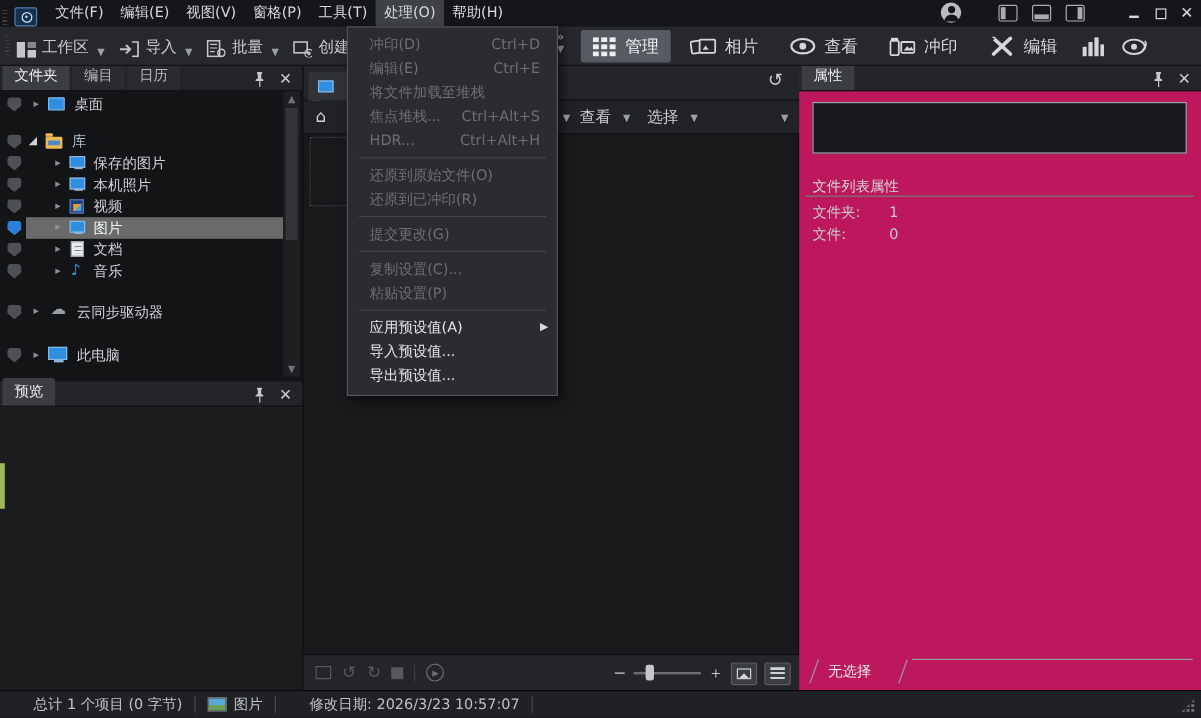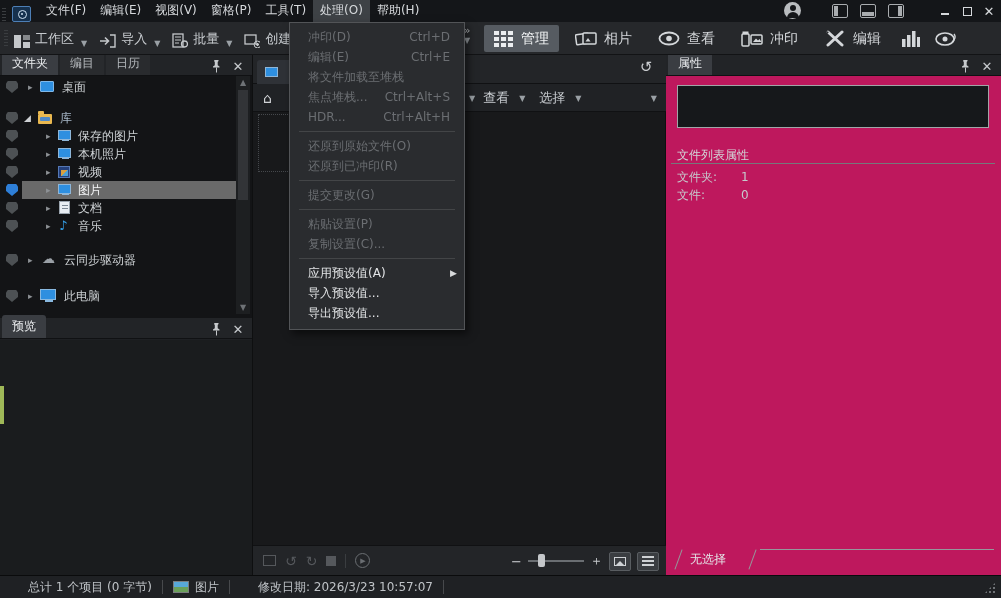--- a/index.html
+++ b/index.html
@@ -483,8 +483,8 @@
   <div class="msep"></div>
   <div class="mi dis"><span>提交更改(G)</span></div>
   <div class="msep"></div>
+  <div class="mi dis"><span>复制设置(C)...</span></div>
   <div class="mi dis"><span>粘贴设置(P)</span></div>
-  <div class="mi dis"><span>复制设置(C)...</span></div>
   <div class="msep"></div>
   <div class="mi"><span>应用预设值(A)</span><span class="sub">▶</span></div>
   <div class="mi"><span>导入预设值...</span></div>

